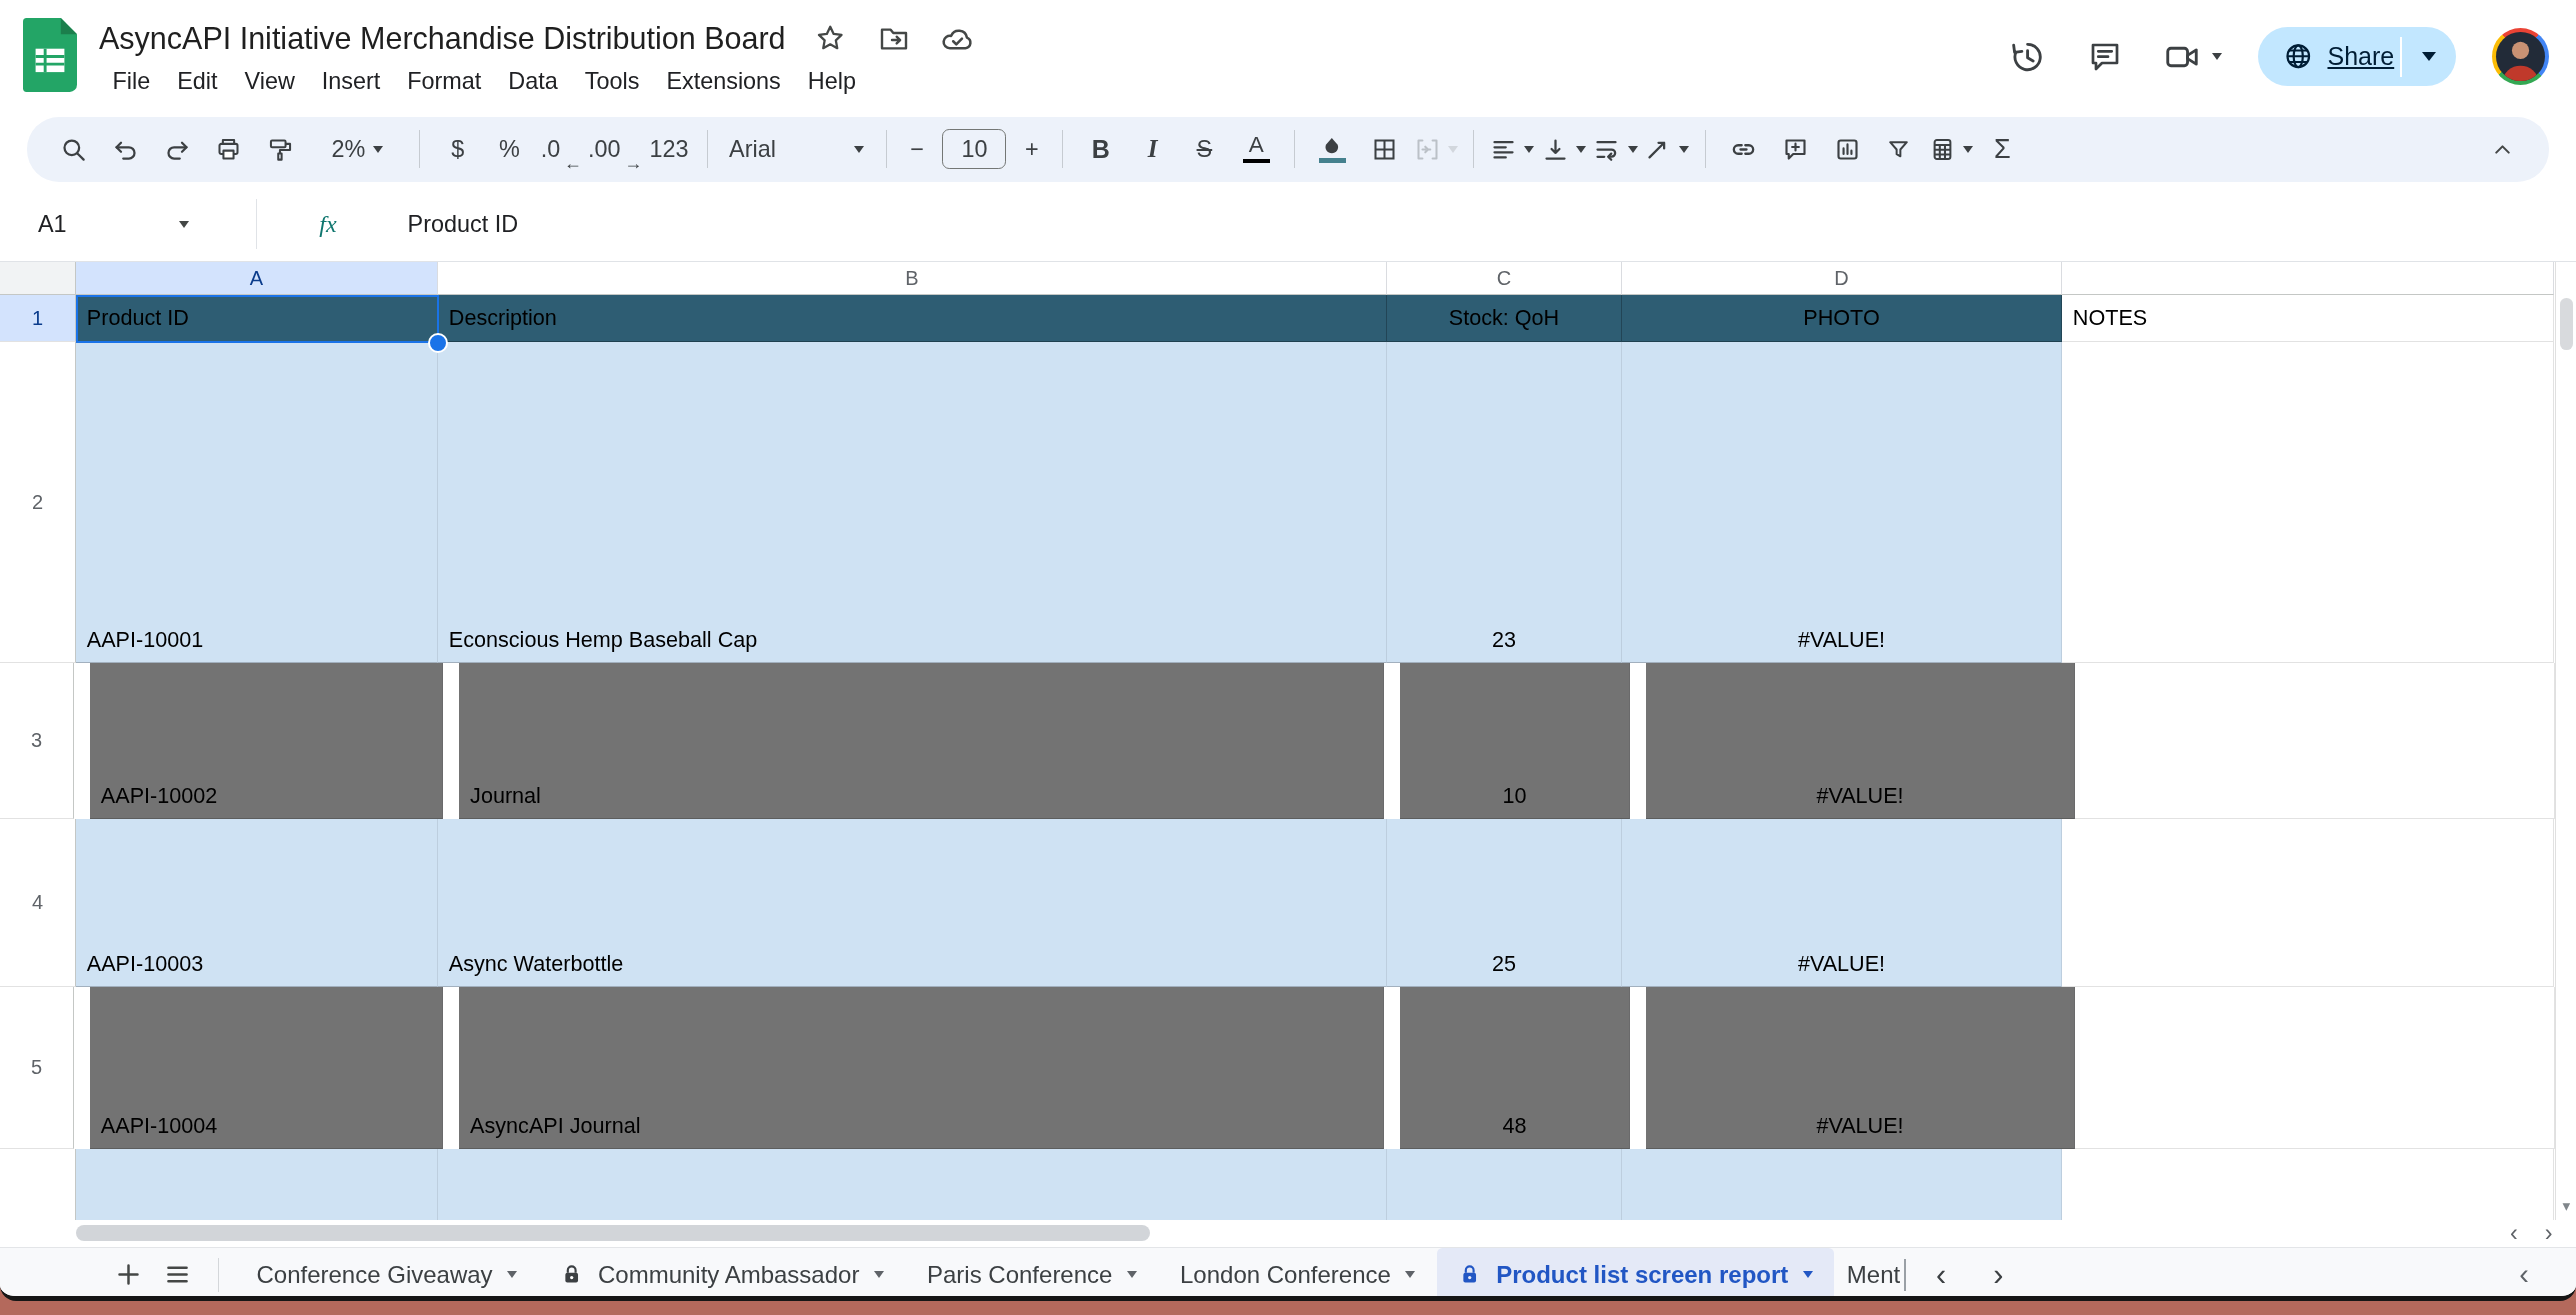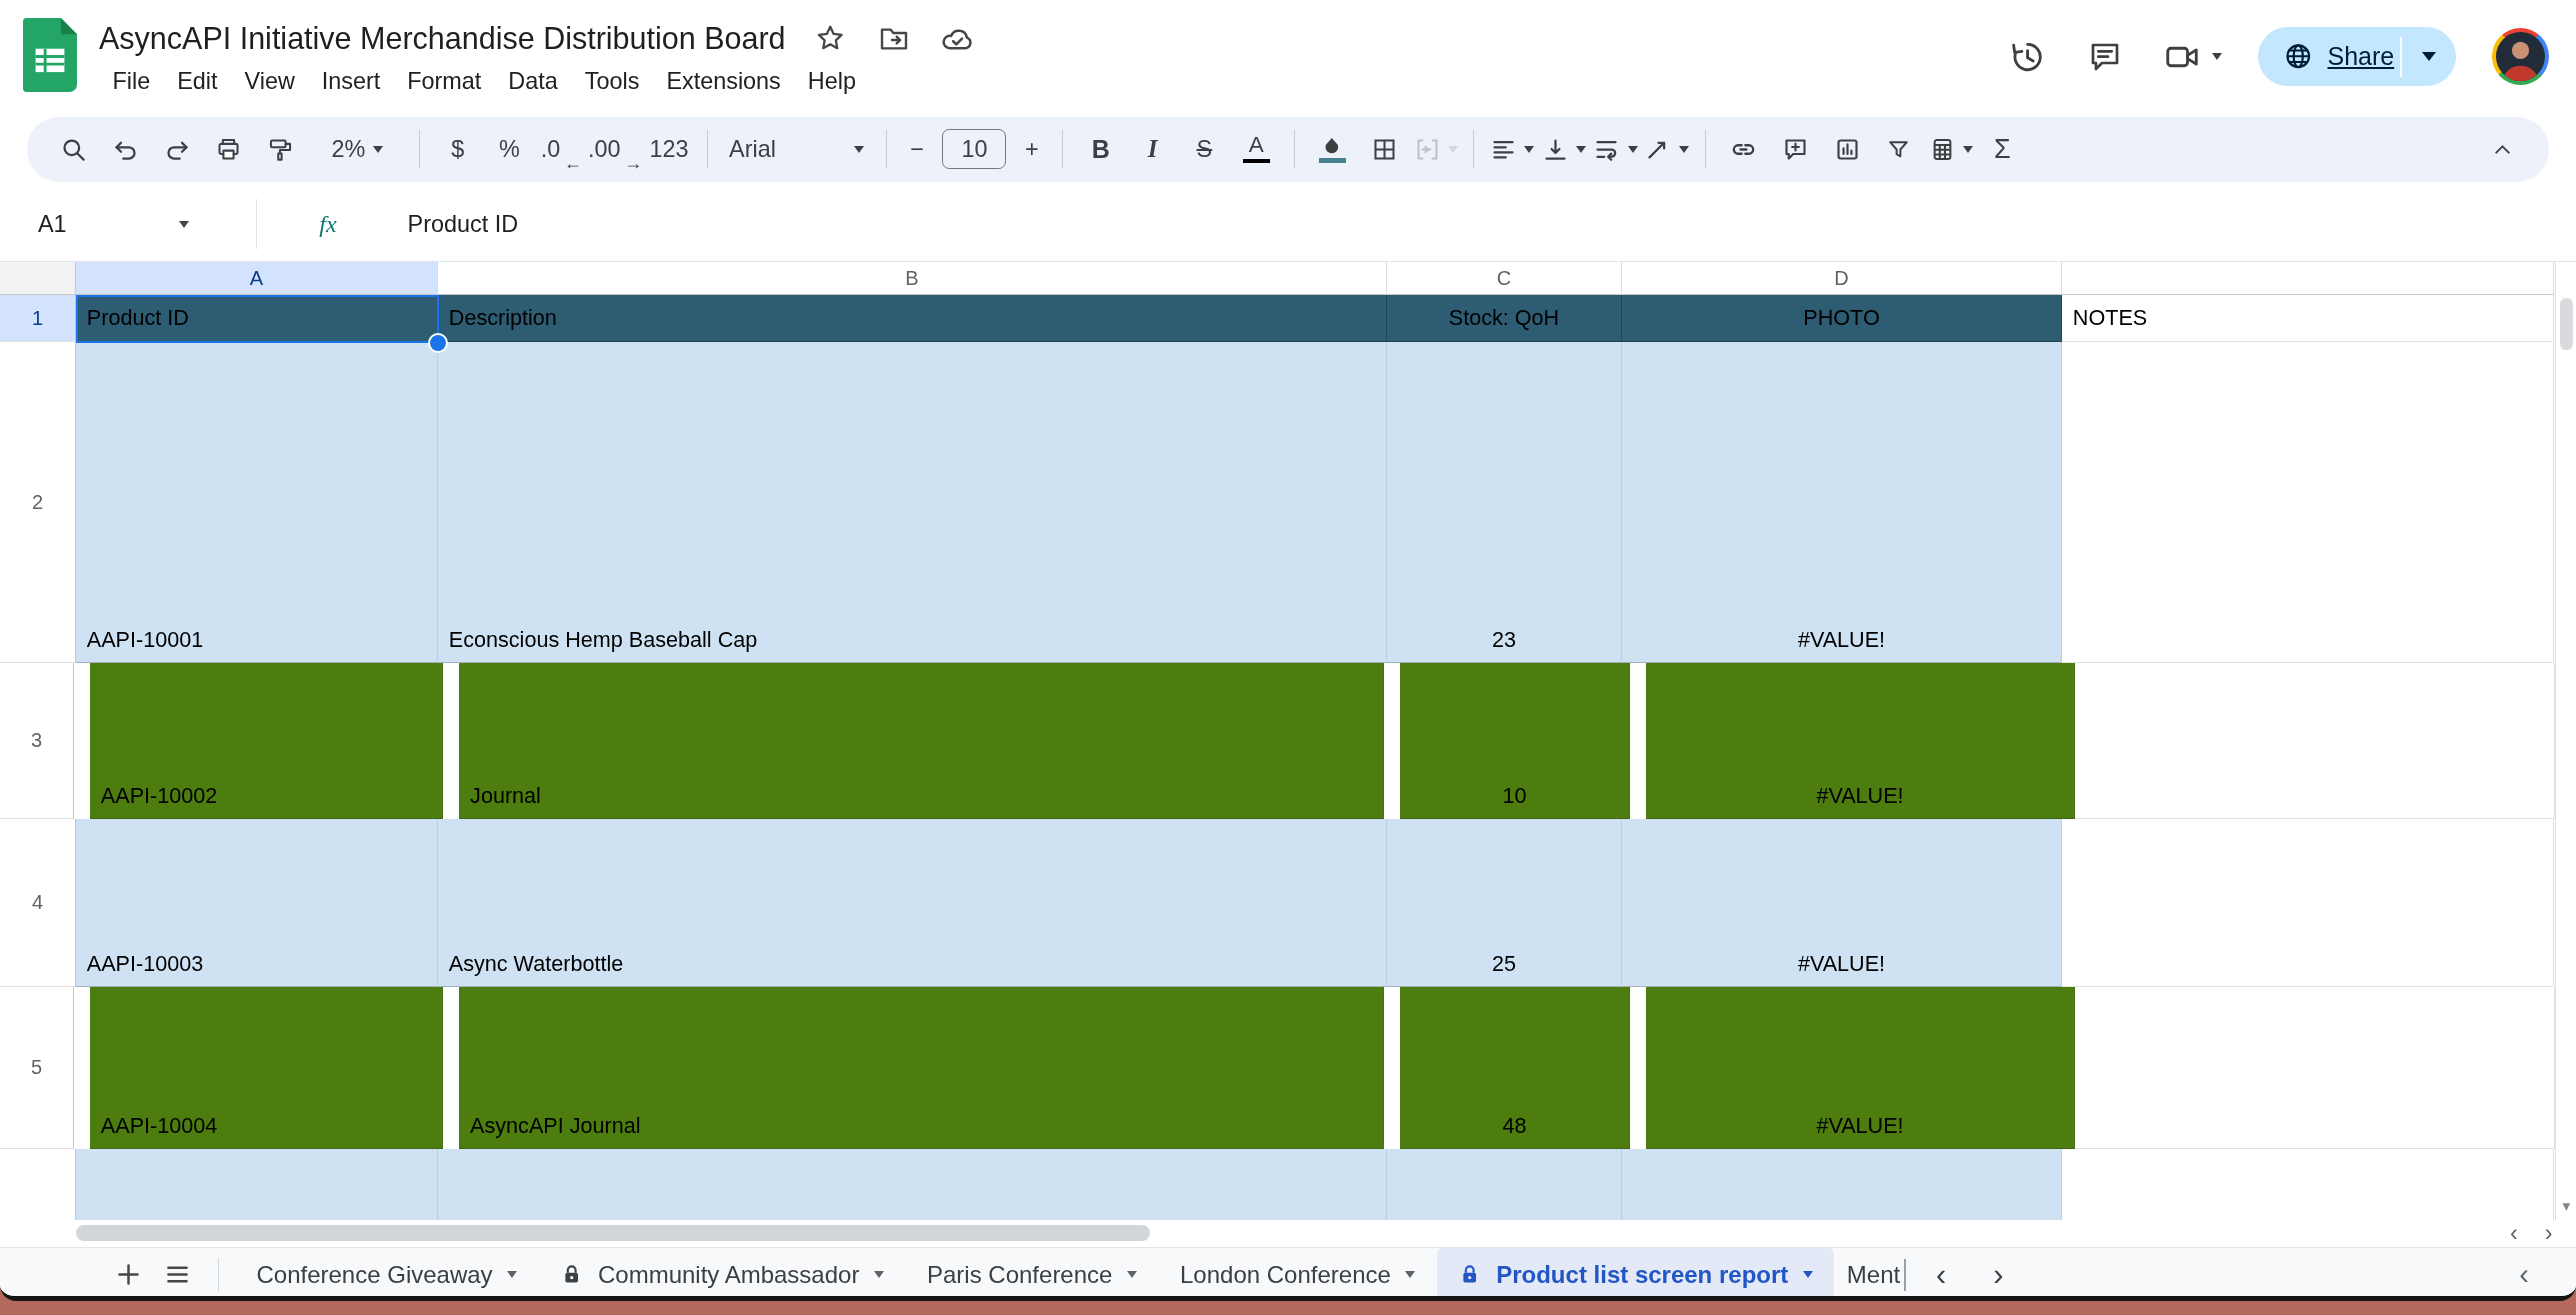--- a/index.html
+++ b/index.html
@@ -82,7 +82,7 @@
   .hrow .c.e-col { background: #fff; border-right: 0.9px solid #e2e2e2; border-bottom: 0.9px solid #e2e2e2; color: #000; }
   .r2 { height: 321px; } .r3 { height: 156px; } .r4 { height: 168px; } .r5 { height: 162px; } .r6 { height: 72px; }
   .bg-light { background: #cfe2f3; }
-  .bg-dark { background: #4d7c0f; margin-left: 16px; }
+  .bg-dark { background: #737373; margin-left: 16px; }
   .sel-overlay { position: absolute; left: 76px; top: 33px; width: 363px; height: 48px; border: 2.7px solid #1a73e8; pointer-events: none; }
   .fill-handle { position: absolute; left: 428px; top: 71px; width: 20px; height: 20px; border-radius: 50%;
                  background: #1a73e8; border: 2.7px solid #fff; }

